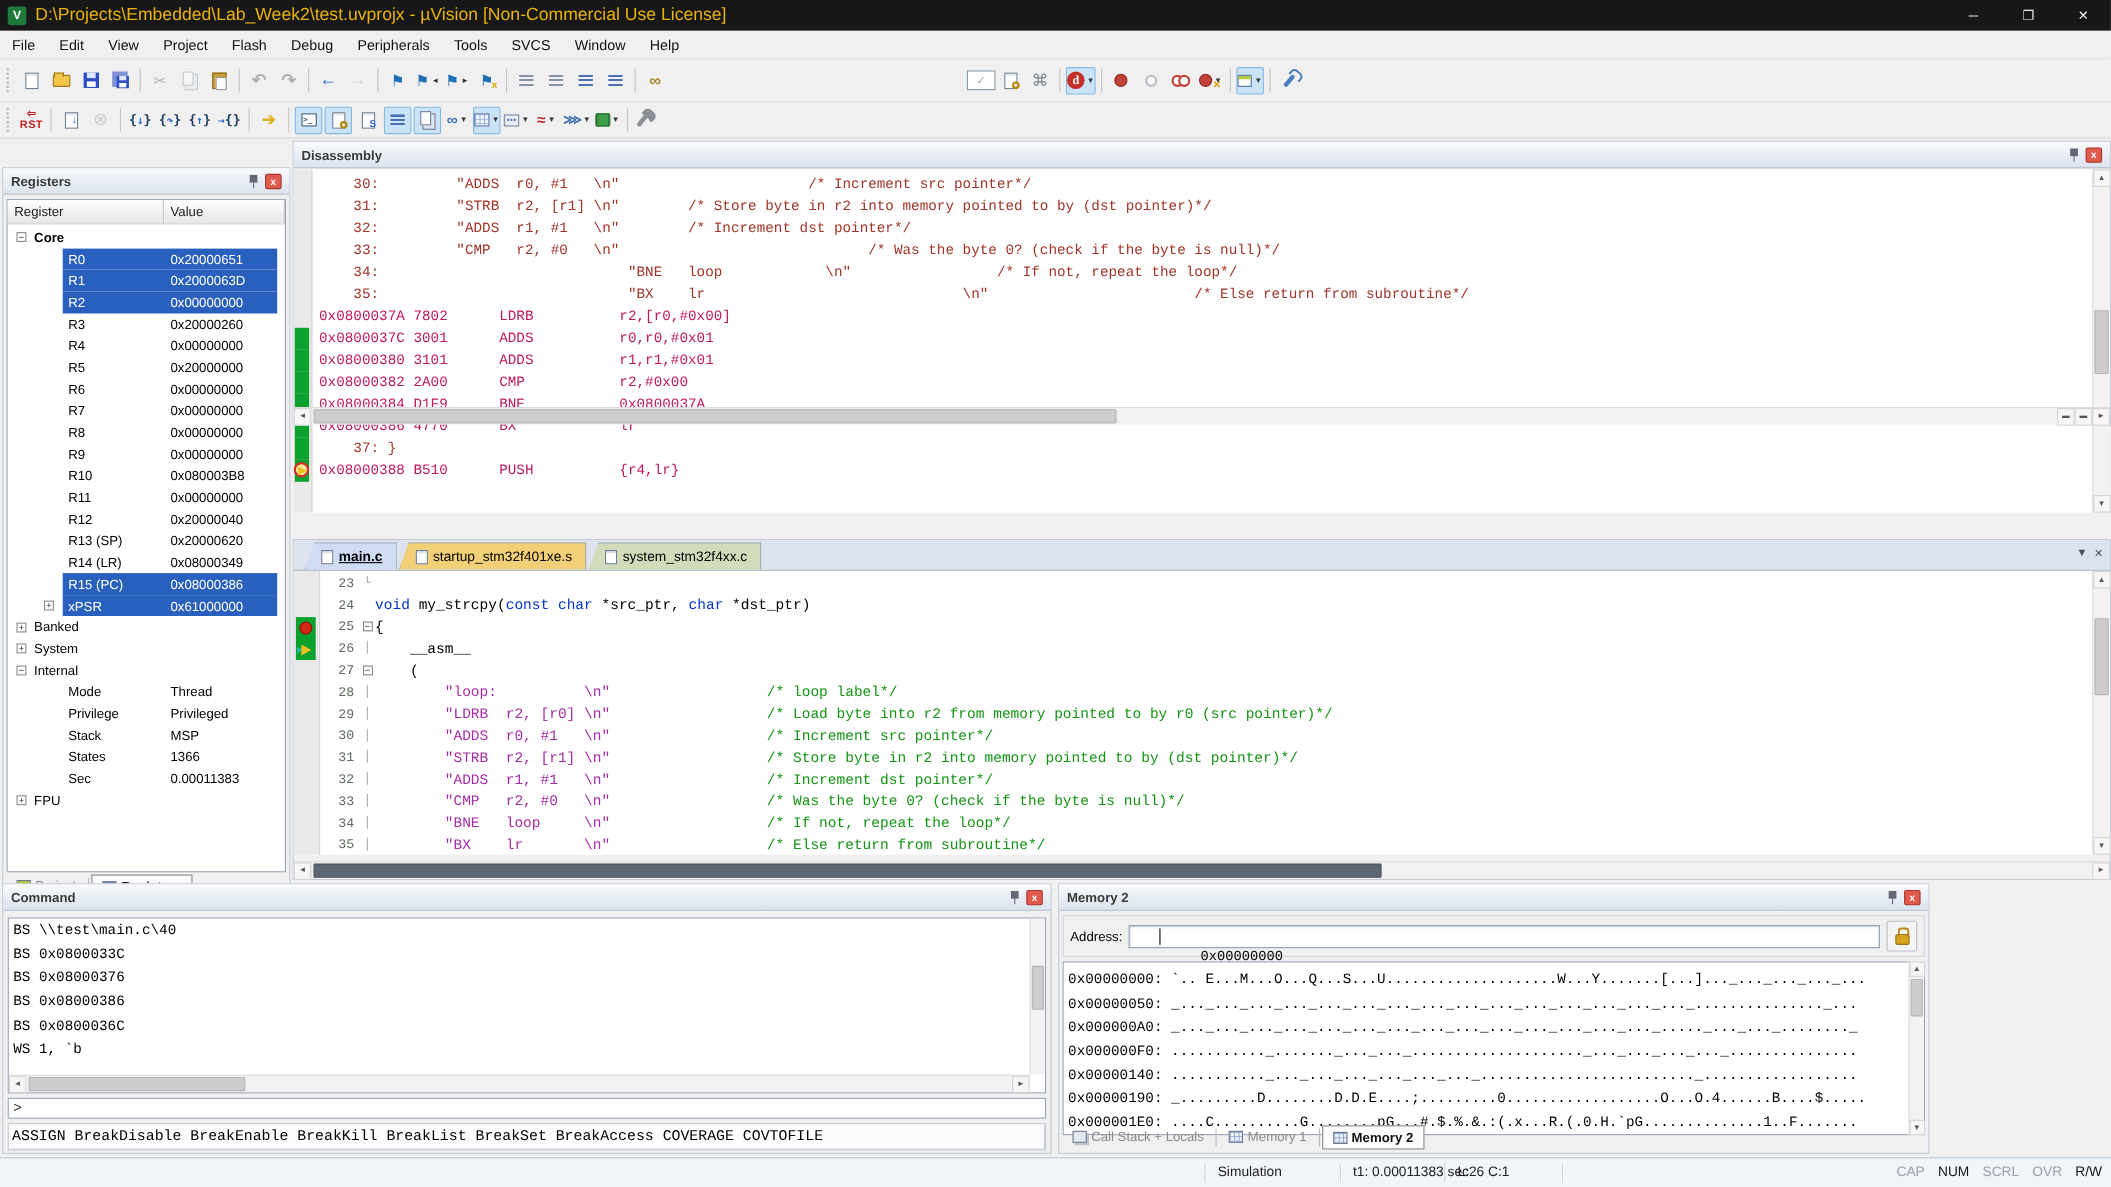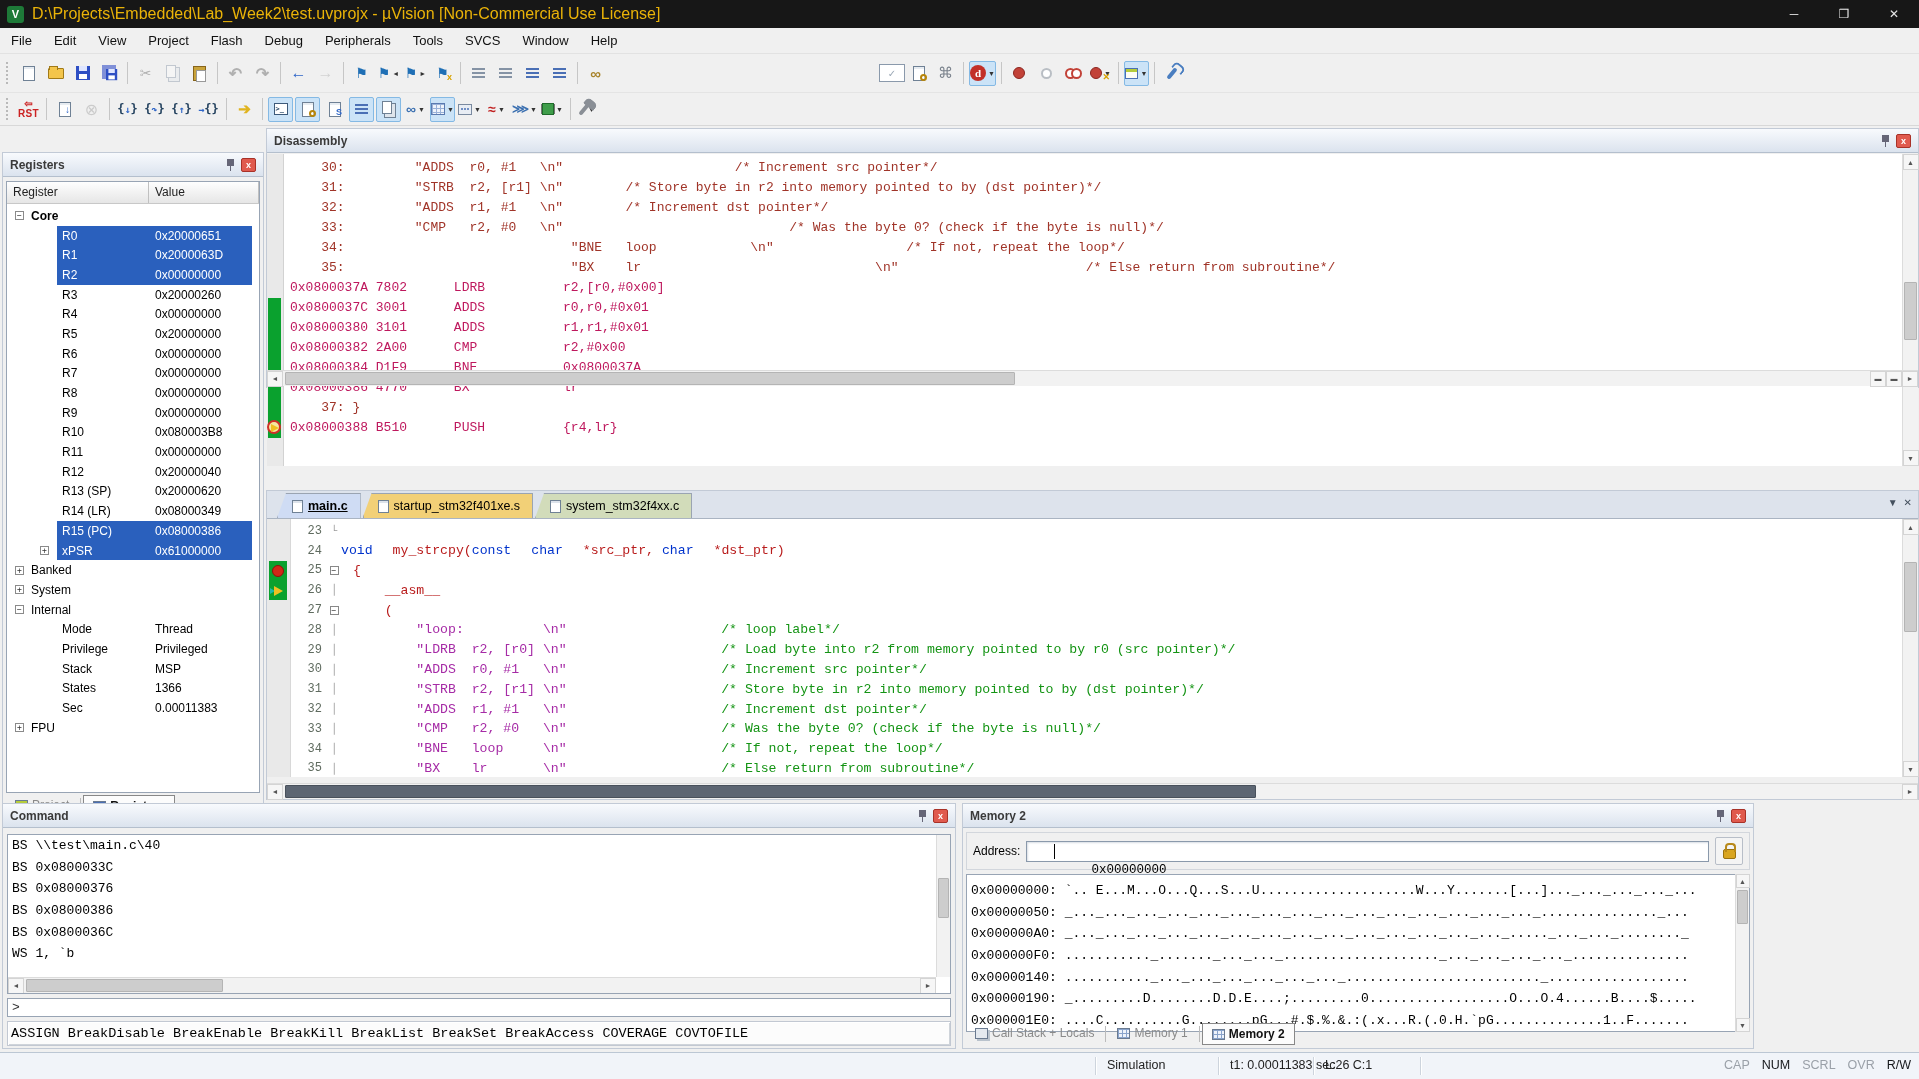--- a/index.html
+++ b/index.html
@@ -149,7 +149,7 @@
 .seg.kw{color:#0033cc;}
 .seg.str{color:#a62ba6;}
 .seg.cmt{color:#149414;}
-.seg.pl{color:#b91c1c;padding-left:12px;}
+.seg.pl{color:#000000;}
 
 
 .cmdcontent{position:absolute;left:4px;top:30px;right:4px;height:160px;background:#fff;border:1px solid #98a4b4;overflow:hidden;}

